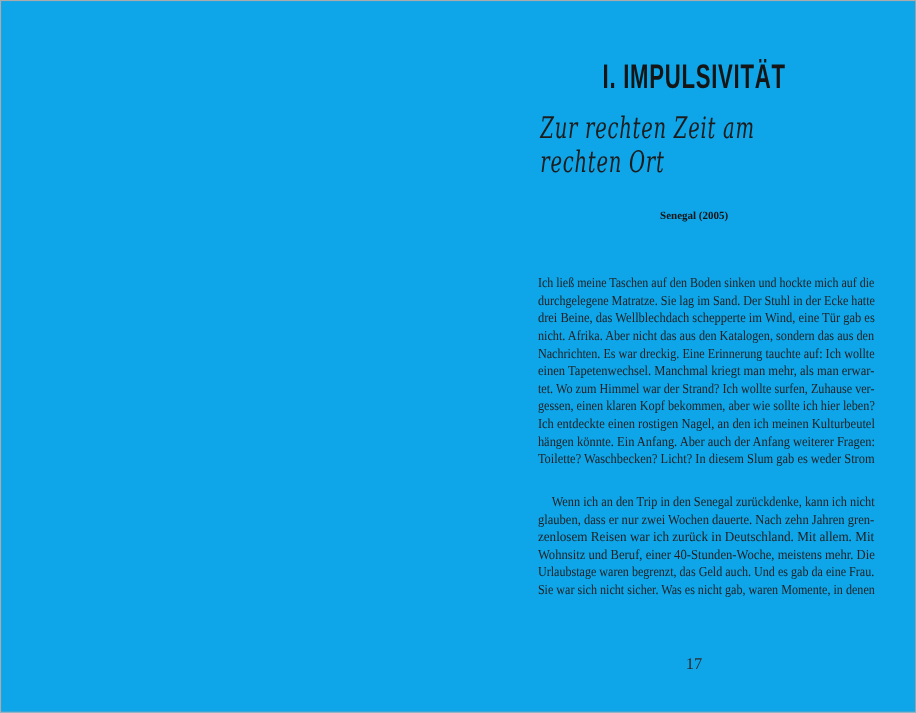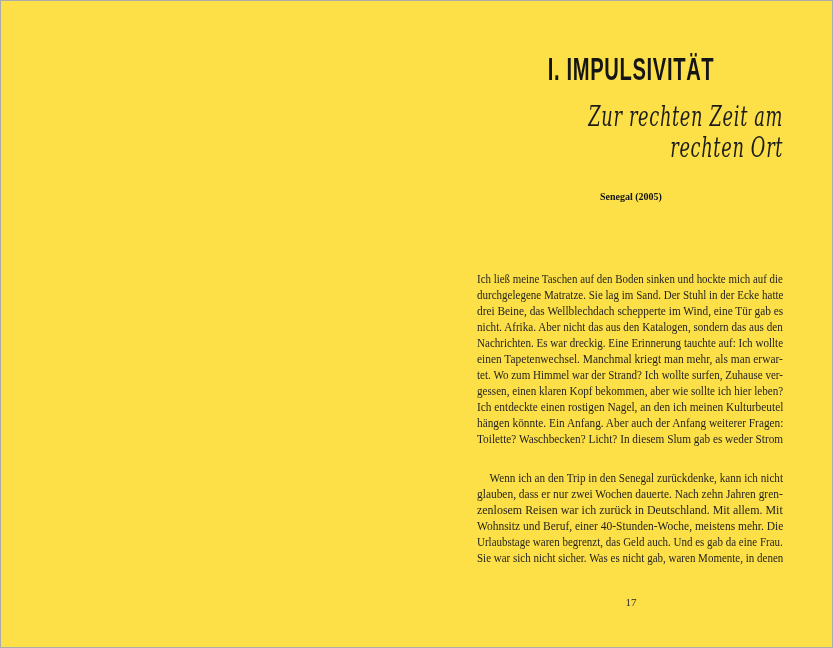--- a/index.html
+++ b/index.html
@@ -88,7 +88,7 @@
 </head>
 <body>
 
-<div class="sheet" style="background: #fde047; border-color: rgb(171, 171, 171); color: rgb(31, 31, 31);">
+<div class="sheet" style="background: #0ea5e9; border-color: rgb(171, 171, 171); color: rgb(31, 31, 31);">
 
   <div class="title-wrap">
     <span class="title-inner">I. IMPULSIVITÄT</span>

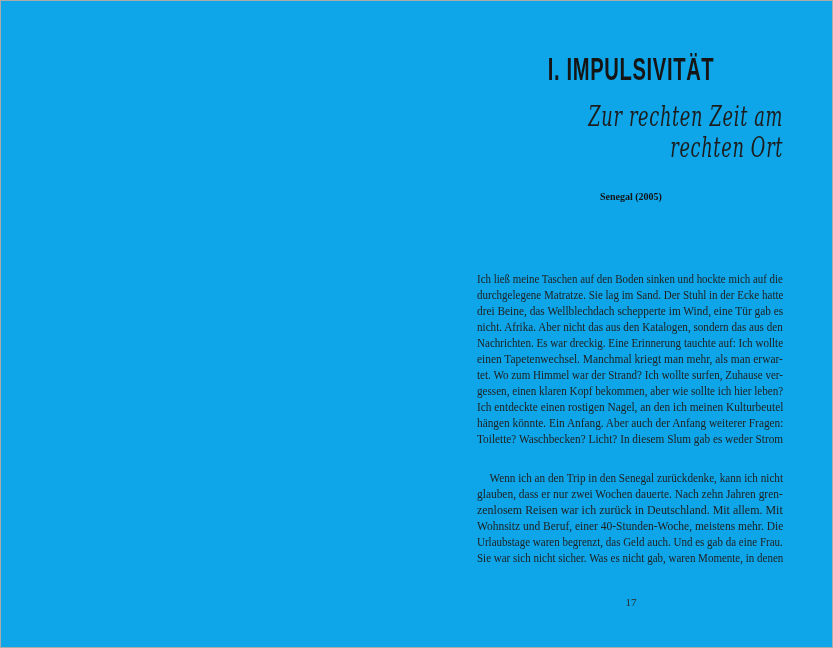--- a/index.html
+++ b/index.html
@@ -35,8 +35,8 @@
 
   
   .subtitle-wrap {
-    position:absolute; left:452px; top:100px; width:380px;
-    text-align:right;
+    position:absolute; left:440px; top:100px; width:380px;
+    text-align:left;
   }
   .subtitle-inner {
     display:inline-block;

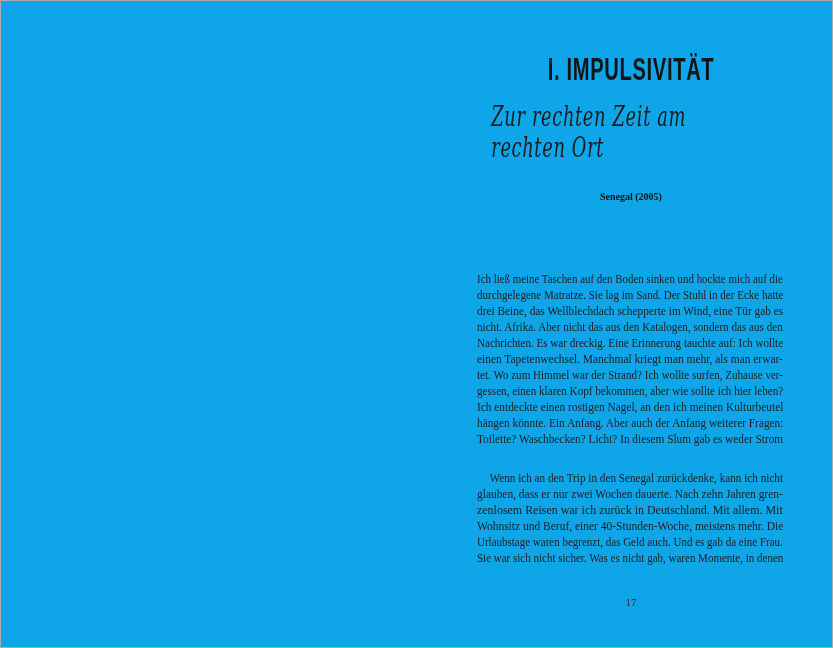--- a/index.html
+++ b/index.html
@@ -63,7 +63,7 @@
 
   
   .body-col {
-    position:absolute; left:476px; top:248px; width:306px;margin-top:22px;
+    position:absolute; left:488px; top:248px; width:306px;
   }
   .para { margin:0; }
   .para + .para { margin-top:23px; }

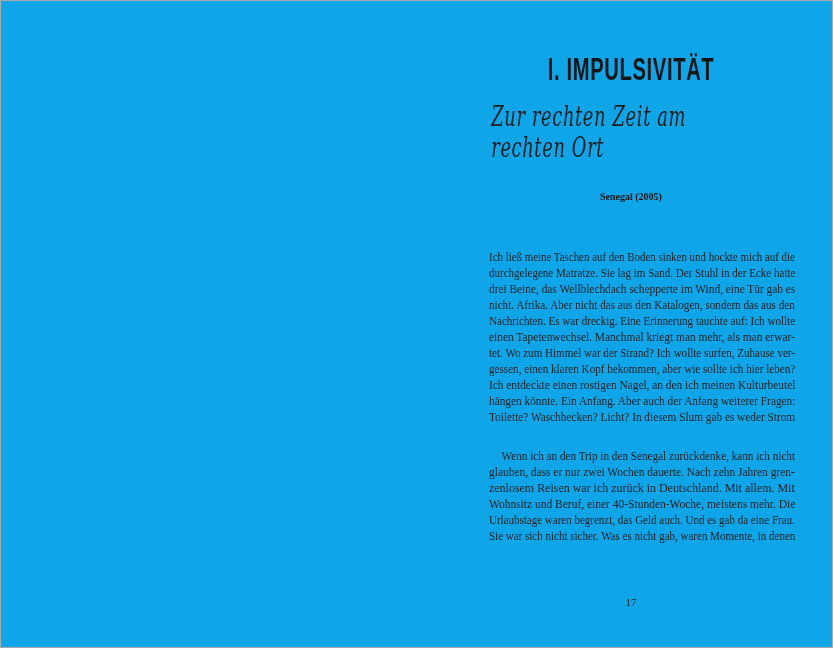--- a/index.html
+++ b/index.html
@@ -81,7 +81,7 @@
   .pagenum {
     position:absolute; left:440px; top:595px; width:380px;
     text-align:center;
-    font-size:11px;
+    font-size:15px;
     color:#2b2b2b;
   }
 </style>

